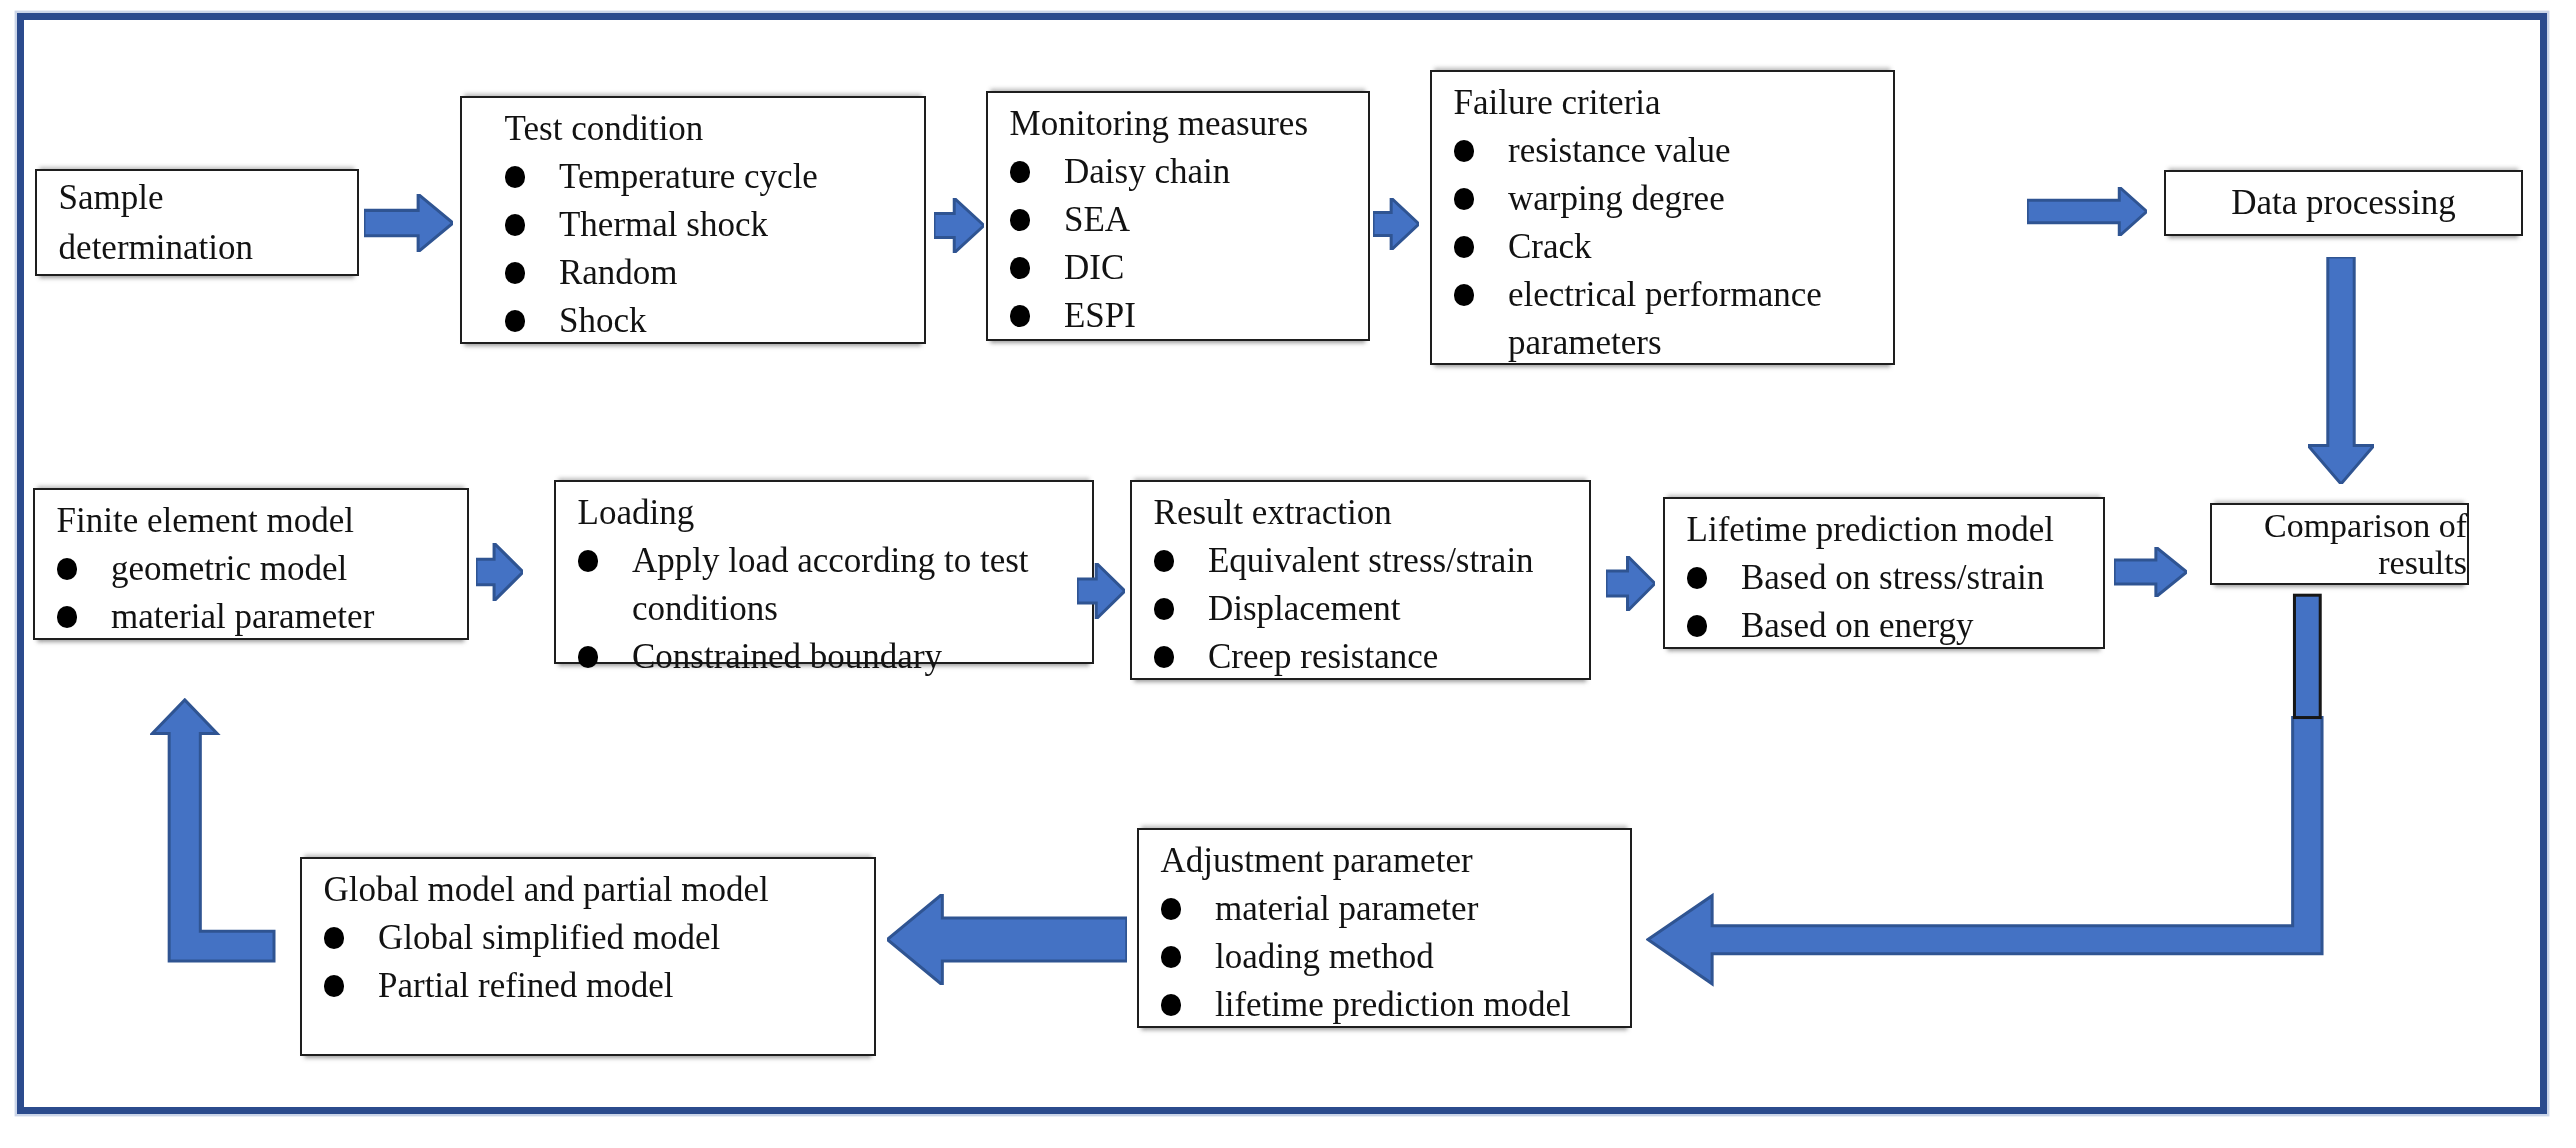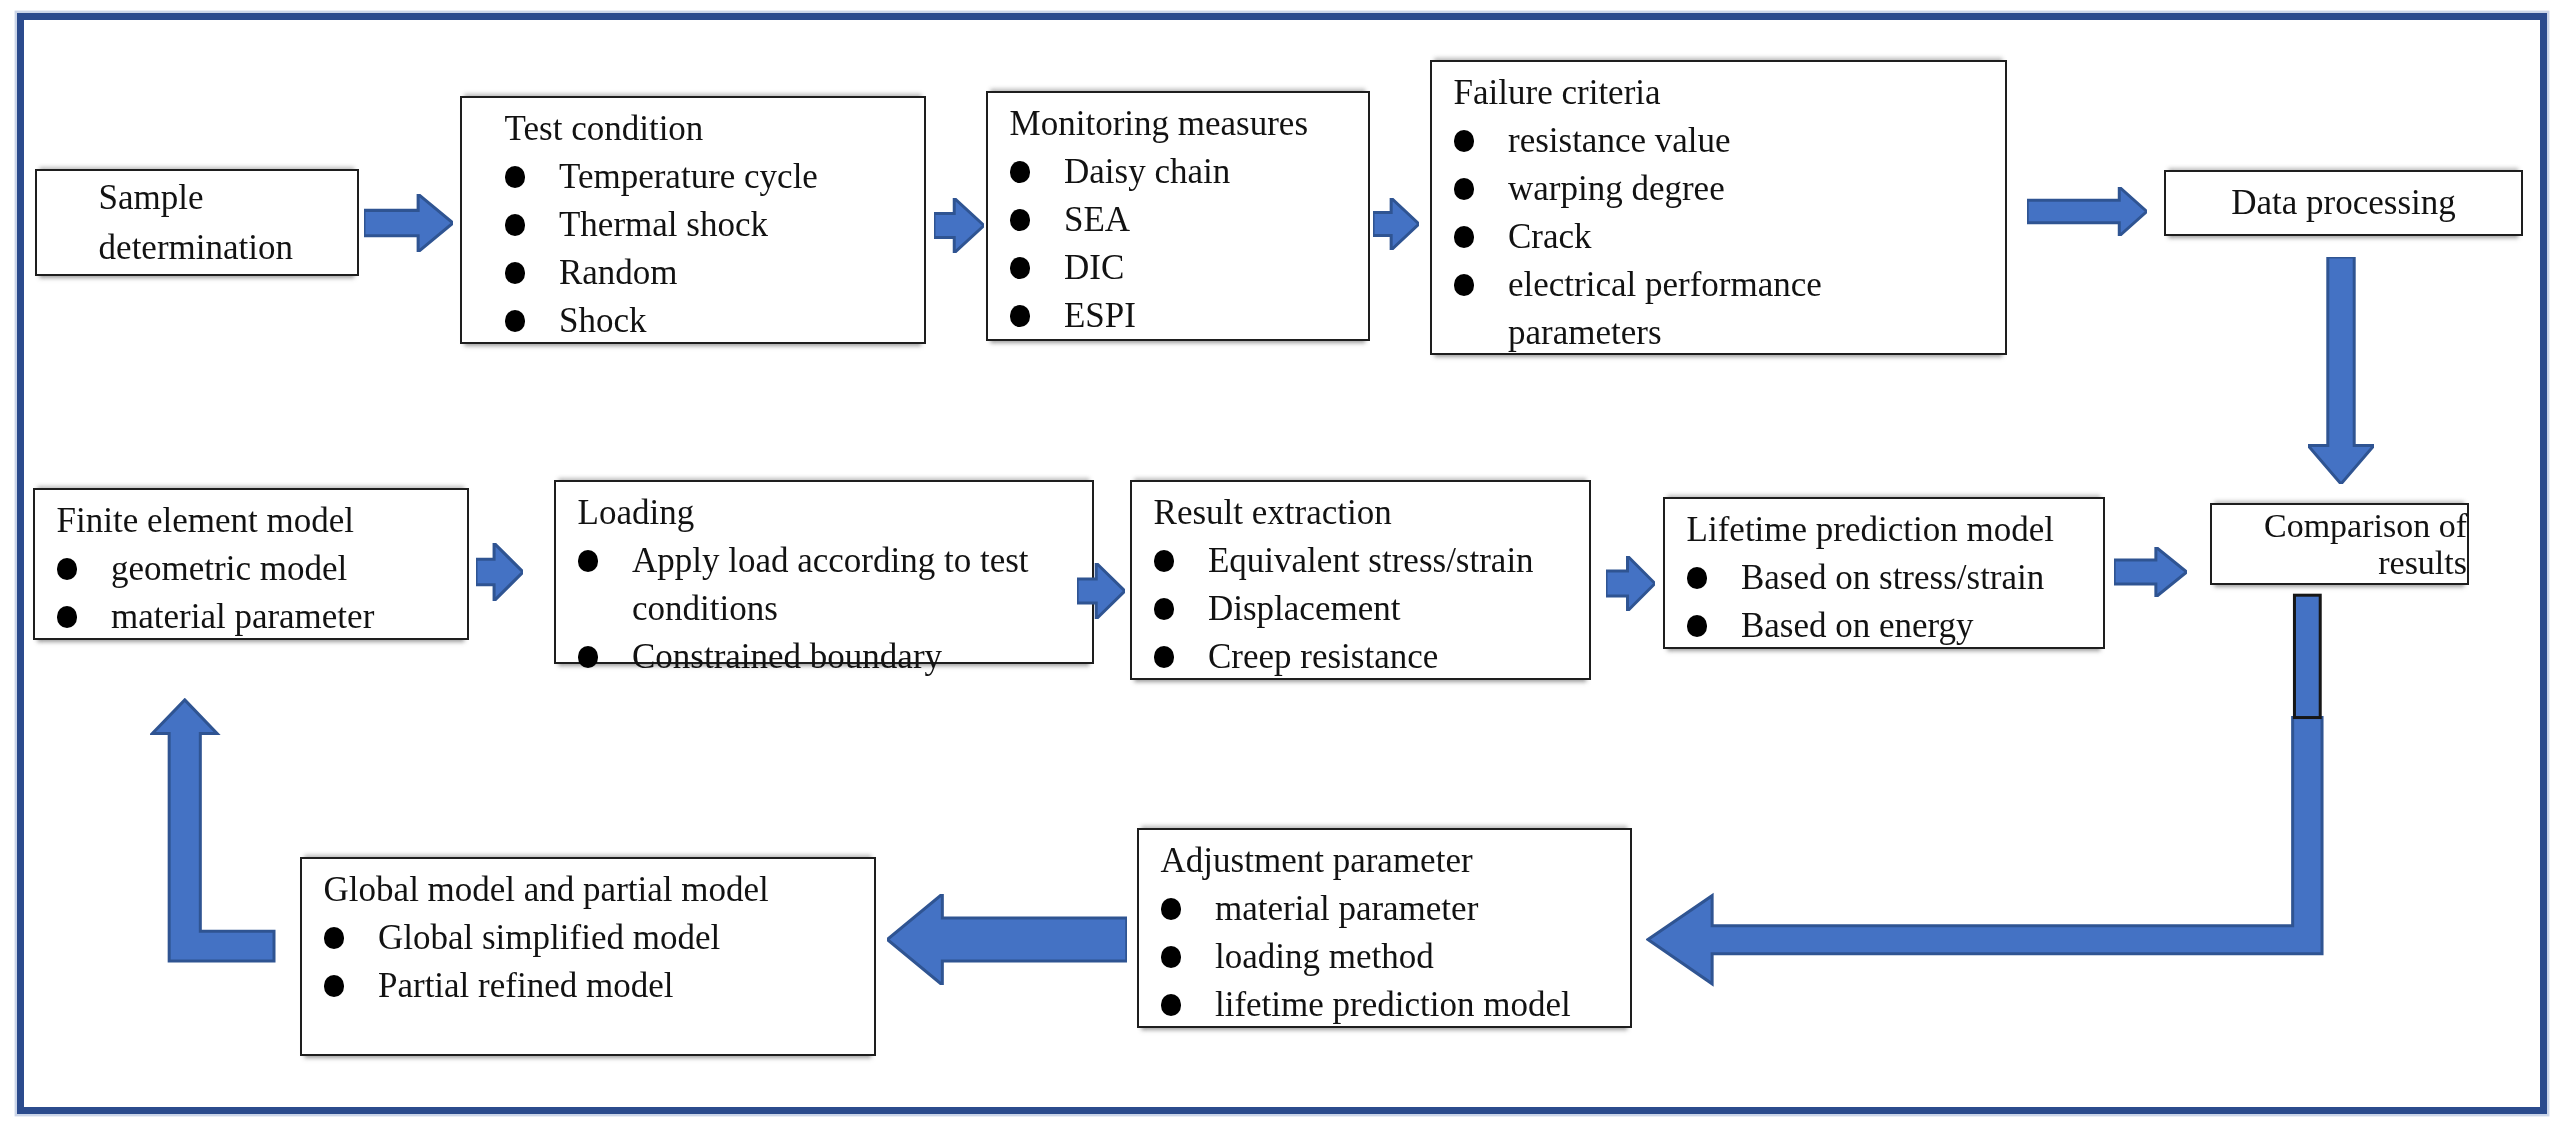--- a/index.html
+++ b/index.html
@@ -89,7 +89,7 @@
     <polygon points="0,24 30,24 30,0 76,43 30,86 30,62 0,62"></polygon>
   </svg>
 
-  <div class="node" id="n-failure" style="left:1430px;top:60px;width:577px;height:295px;">
+  <div class="node" id="n-failure" style="left:1430px;top:70px;width:465px;height:295px;">
     <div class="title">Failure criteria</div>
     <div class="li">
         <span class="dot"></span>

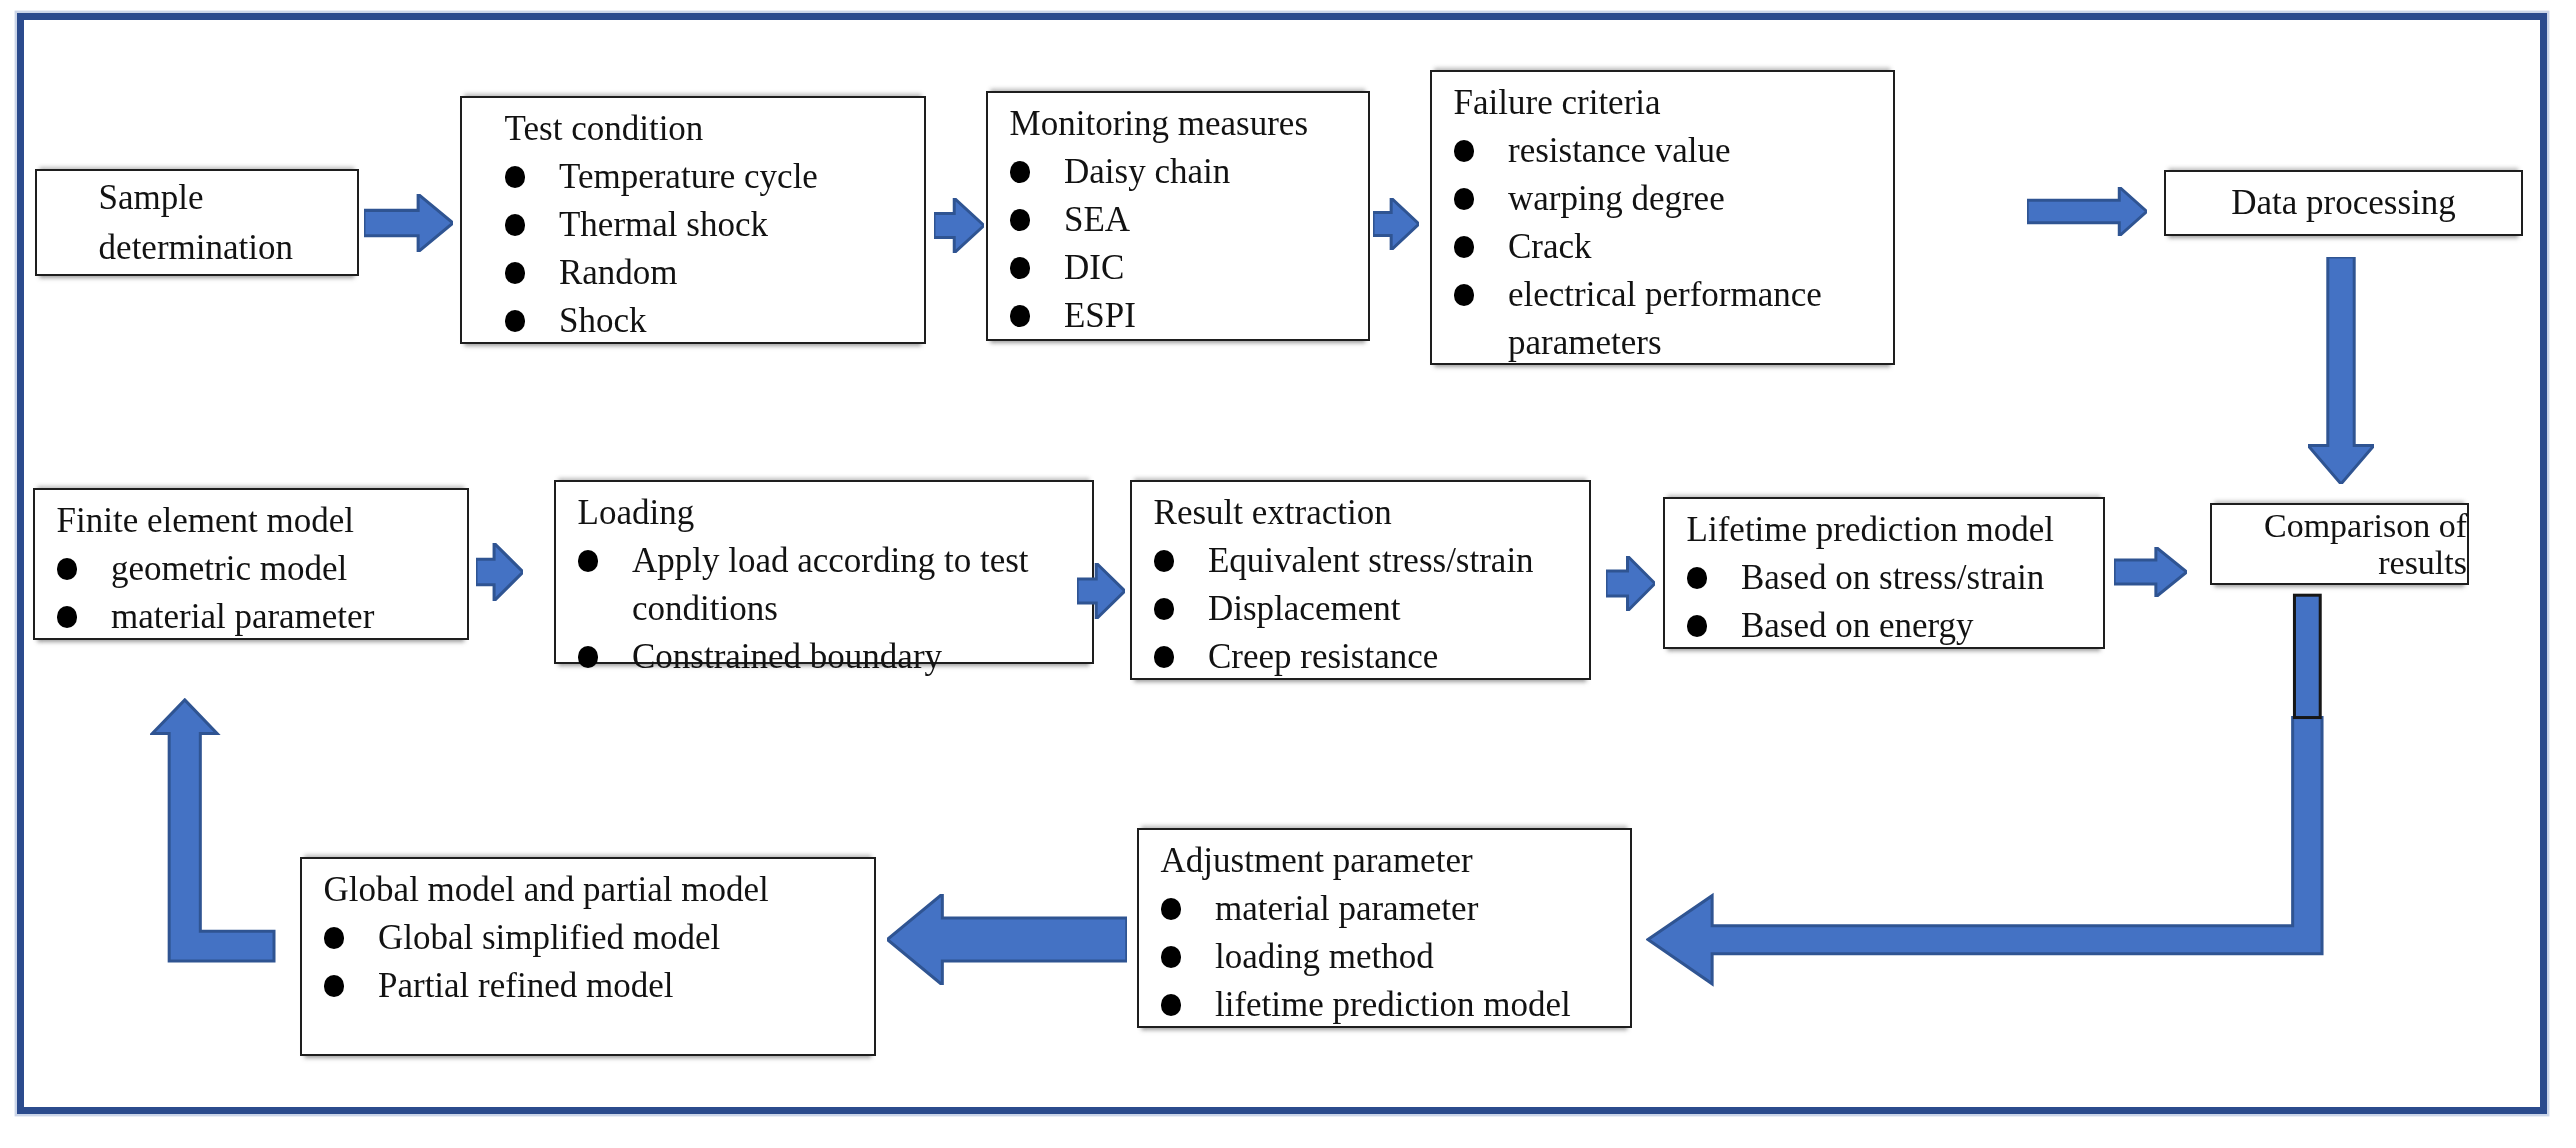--- a/index.html
+++ b/index.html
@@ -16,7 +16,7 @@
   .dot{flex:none;width:20.4px;height:21.6px;border-radius:50%;background:#000;margin:13.2px 34px 0 0;}
   .txt{font-size:35px;line-height:48px;white-space:pre-line;}
   .centerbox{display:flex;align-items:center;justify-content:center;text-align:right;}
-  .leftcenter{display:flex;align-items:center;padding-left:40px;}
+  .leftcenter{display:flex;align-items:center;}
   .leftcenter .title{padding-top:0;font-size:35px;line-height:50px;}
   #n-data.centerbox .title,#n-comparison.centerbox .title{padding:0;}
   #n-data .title{font-size:35px;line-height:38px;}

